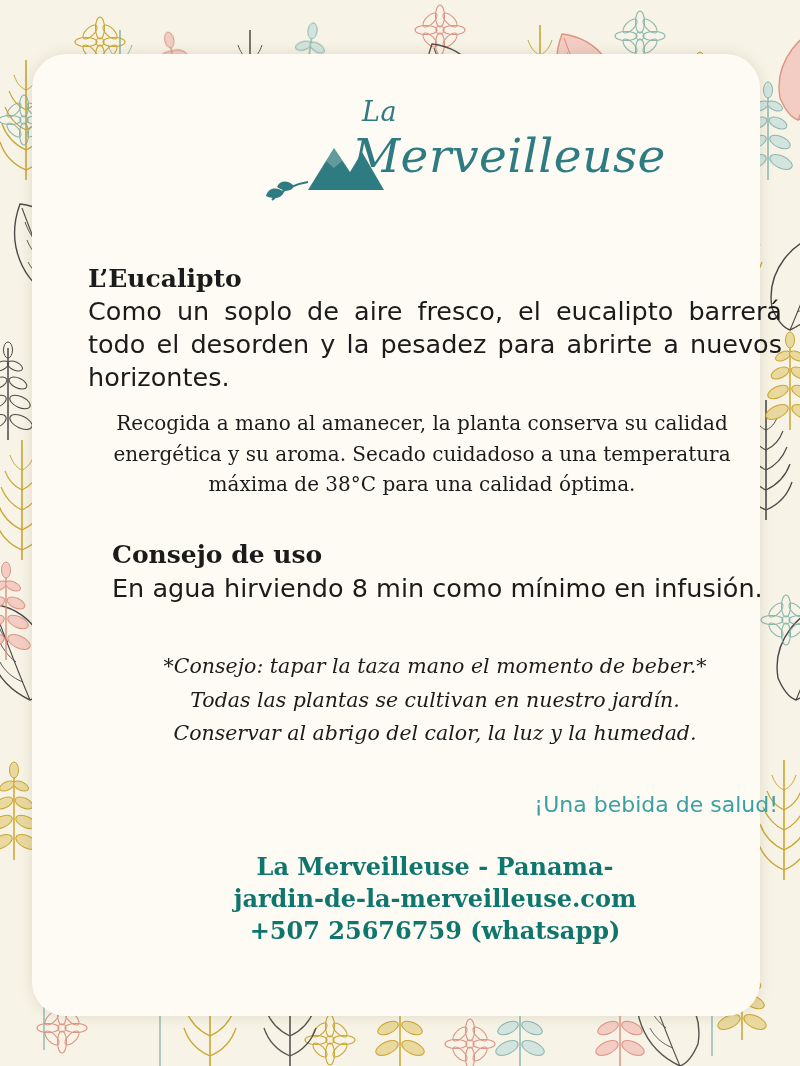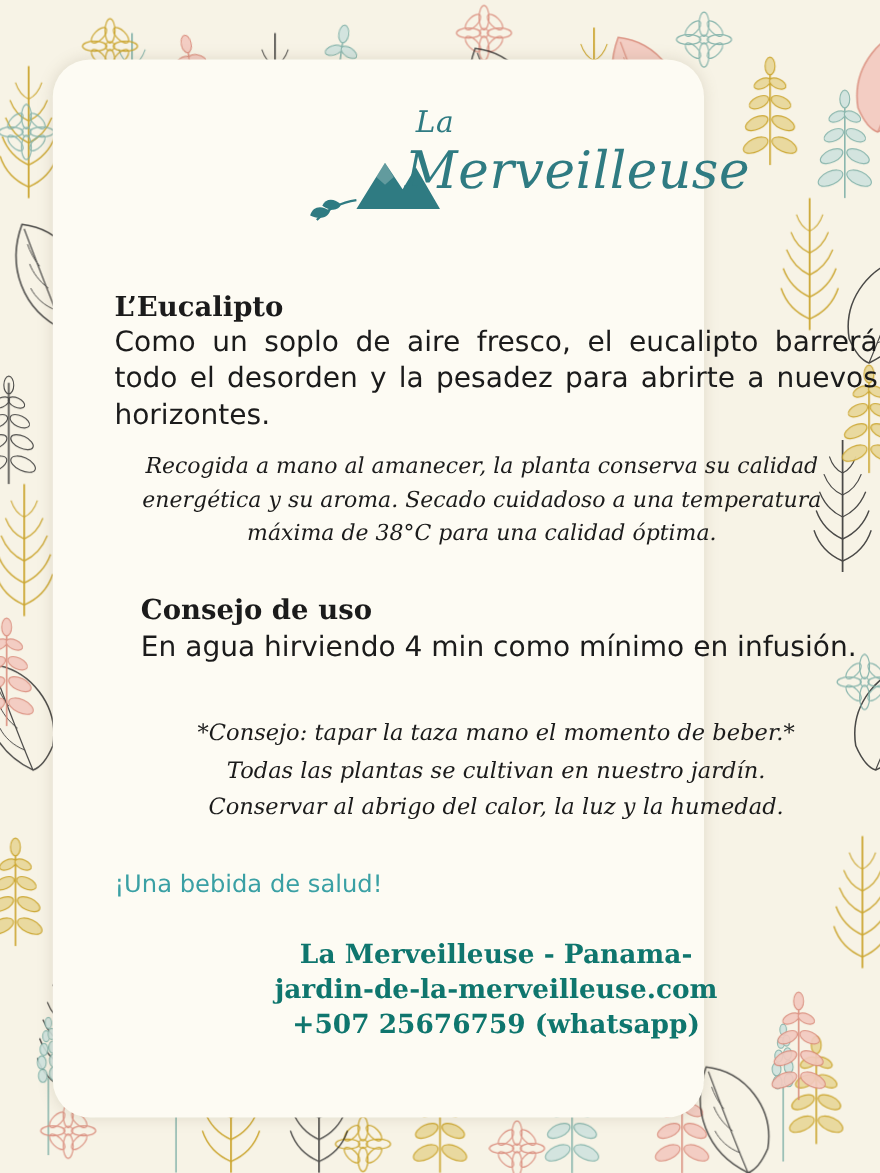--- a/index.html
+++ b/index.html
@@ -37,9 +37,9 @@
   
   .card {
     position: absolute;
-    left: 48px;
+    left: 32px;
     top: 54px;
-    width: 592px;
+    width: 728px;
     height: 962px;
     background: #fdfbf3;
     border-radius: 34px;

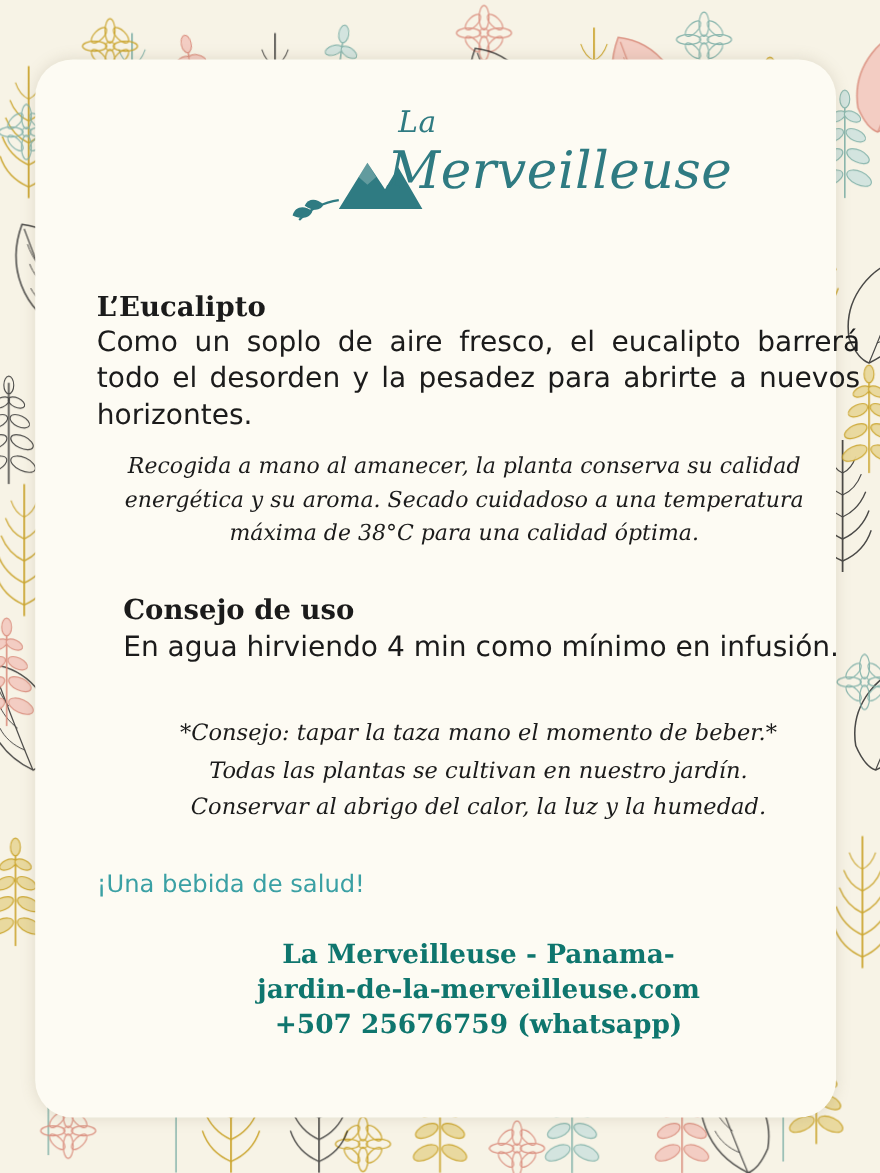--- a/index.html
+++ b/index.html
@@ -116,7 +116,6 @@
   p.note-italic {
     margin: 14px 0 0 0;
     font-family: "DejaVu Serif", serif;
-    font-style: italic;
     font-size: 20px;
     line-height: 1.52;
     color: #1b1b1b;

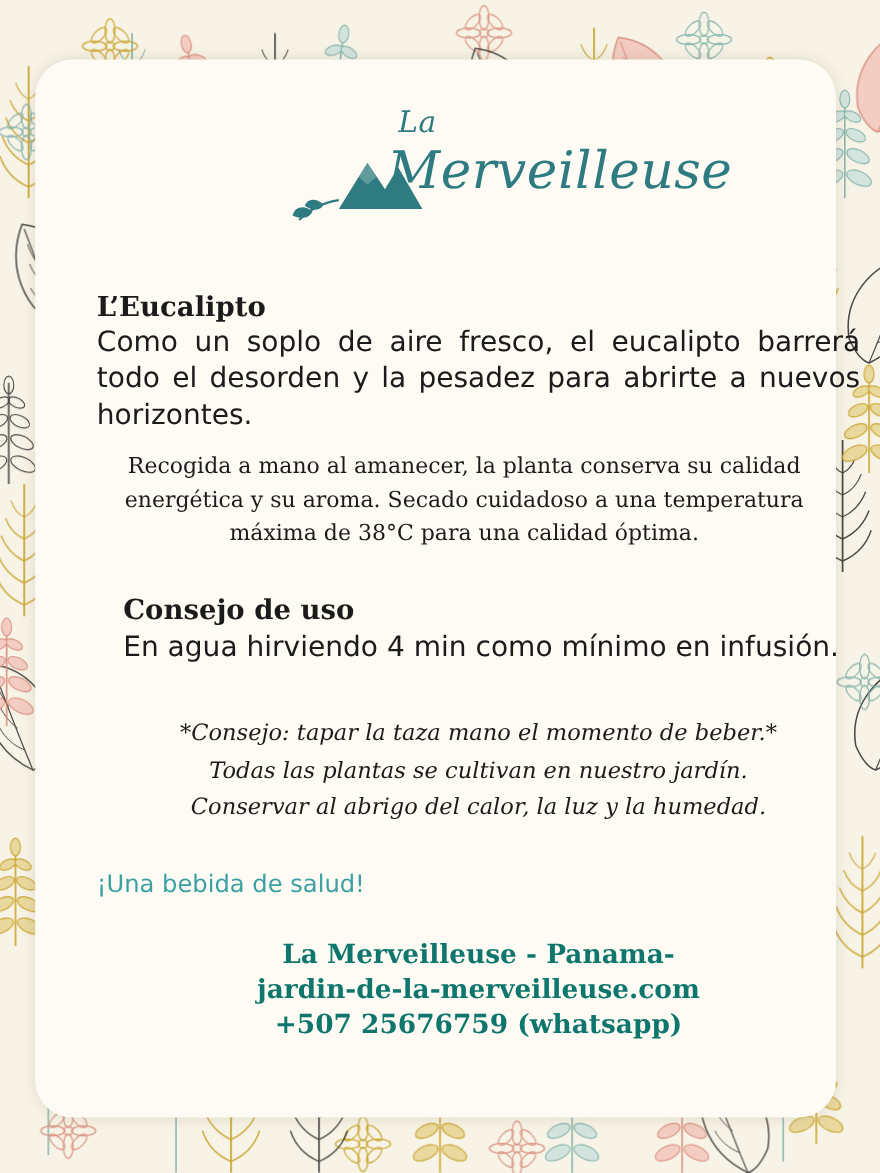--- a/index.html
+++ b/index.html
@@ -347,7 +347,7 @@
 
       <div class="block-advice">
         <h1 class="section-title">Consejo de uso</h1>
-        <p class="advice-line">En agua hirviendo 4 min como mínimo en infusión.</p>
+        <p class="advice-line">En agua hirviendo 8 min como mínimo en infusión.</p>
       </div>
 
       <div class="tips">

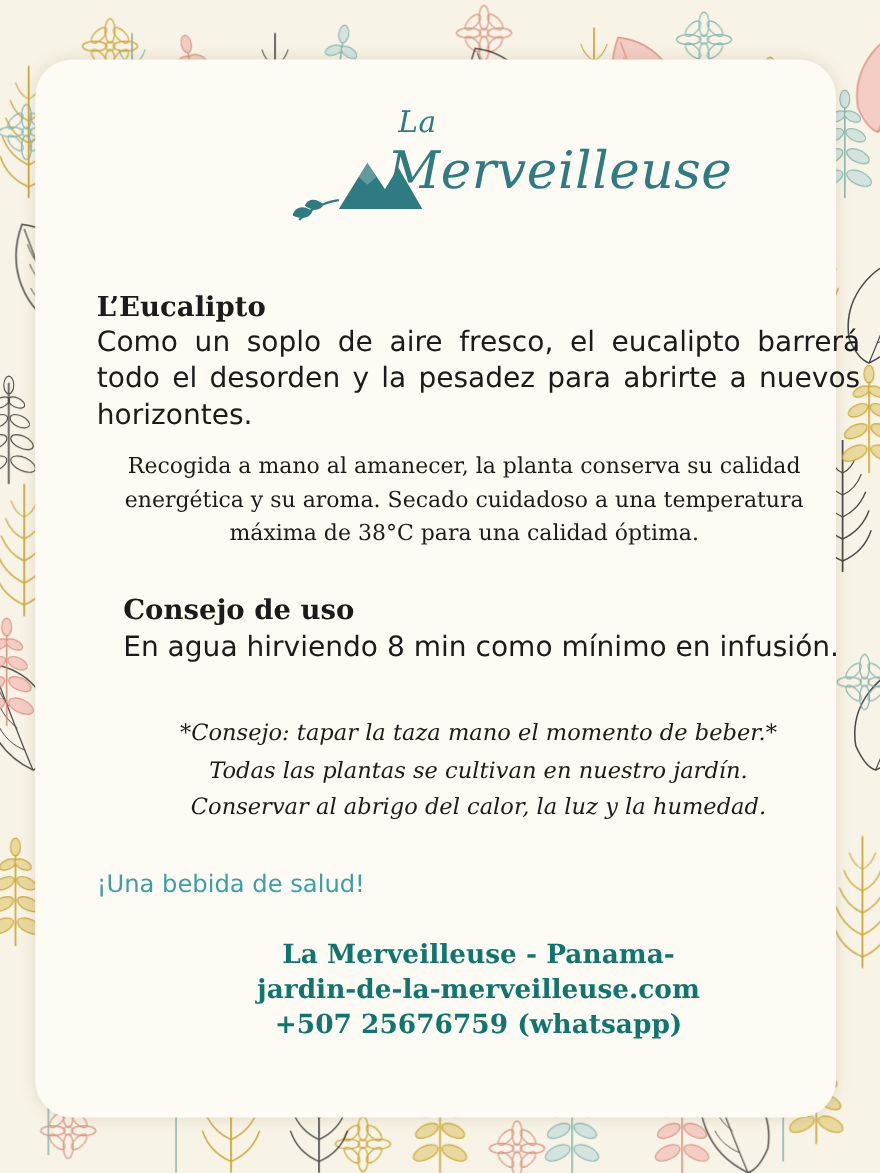--- a/index.html
+++ b/index.html
@@ -151,7 +151,7 @@
 
   .closing {
     margin-top: 42px;
-    text-align: left;
+    text-align: right;
     padding-right: 4px;
     font-family: "DejaVu Sans", sans-serif;
     font-size: 22px;

